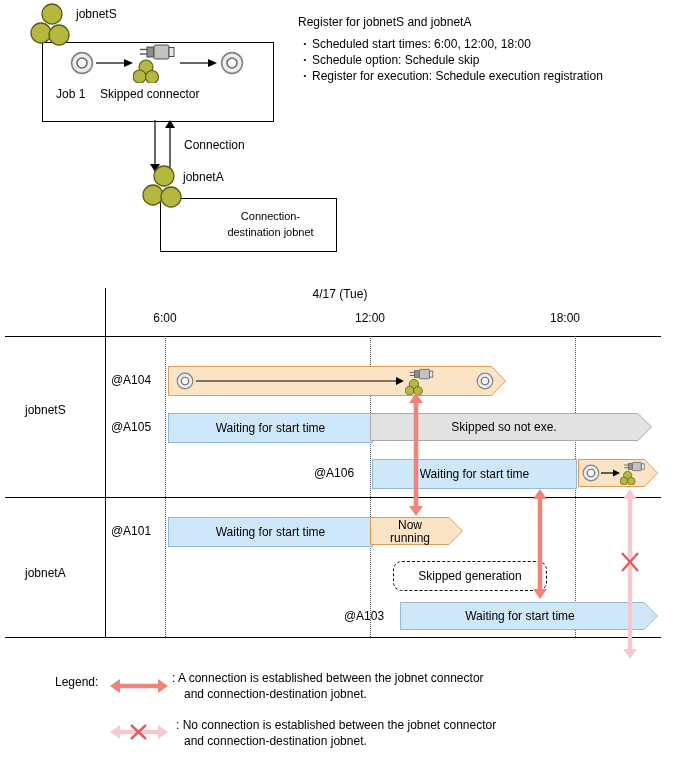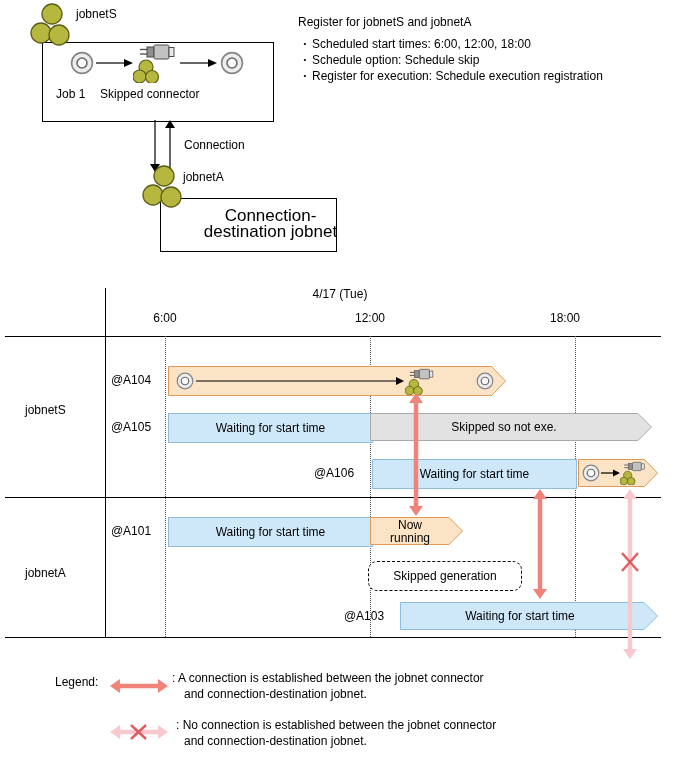--- a/index.html
+++ b/index.html
@@ -29,7 +29,7 @@
   .setting-item{display:flex;align-items:center;line-height:16px;white-space:nowrap;}
   .setting-item.first{margin-top:6px;}
   .bullet{width:14px;text-align:center;font-size:8px;}
-  .dest-text{width:100%;padding-top:9px;padding-left:22px;text-align:center;line-height:16px;font-size:17px;}
+  .dest-text{width:100%;padding-top:9px;padding-left:22px;text-align:center;line-height:16px;font-size:11px;}
 </style>
 </head>
 <body>

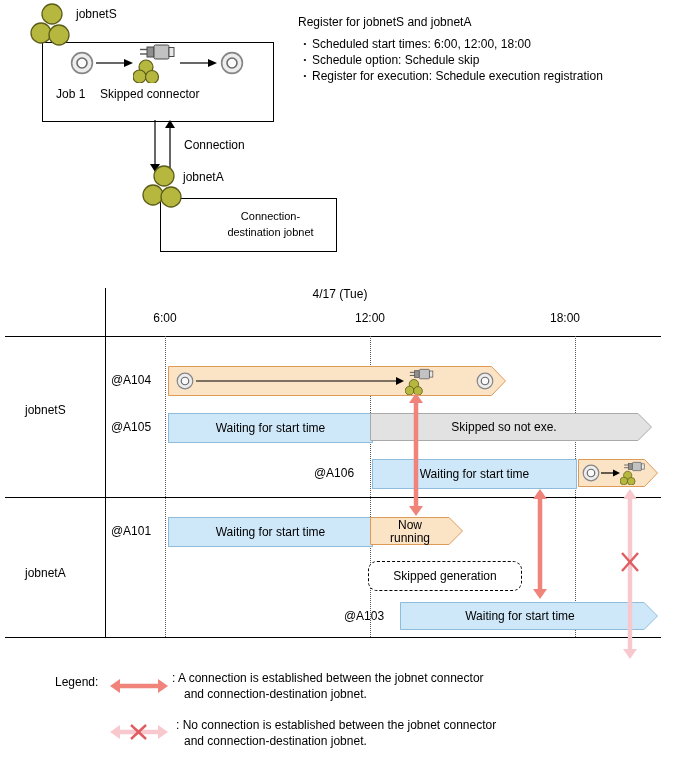--- a/index.html
+++ b/index.html
@@ -15,7 +15,7 @@
   .waiting-bar{background:var(--waiting-fill,#cfe8f9);border:1px solid var(--waiting-stroke,#8fbcdc);
                display:flex;align-items:center;justify-content:center;font-size:12px;}
   .skipped-gen{background:#fff;border:1px dashed #000;border-radius:9px;
-               display:flex;align-items:center;justify-content:center;font-size:12px;}
+               display:flex;align-items:center;justify-content:center;font-size:12px;margin-left:25px;}
   .shape-running{fill:var(--running-fill,#fbe3c6);stroke:var(--running-stroke,#e09a58);}
   .shape-waiting{fill:var(--waiting-fill,#cfe8f9);stroke:var(--waiting-stroke,#8fbcdc);}
   .shape-skipped{fill:var(--skipped-fill,#e2e2e2);stroke:var(--skipped-stroke,#a9a9a9);}

